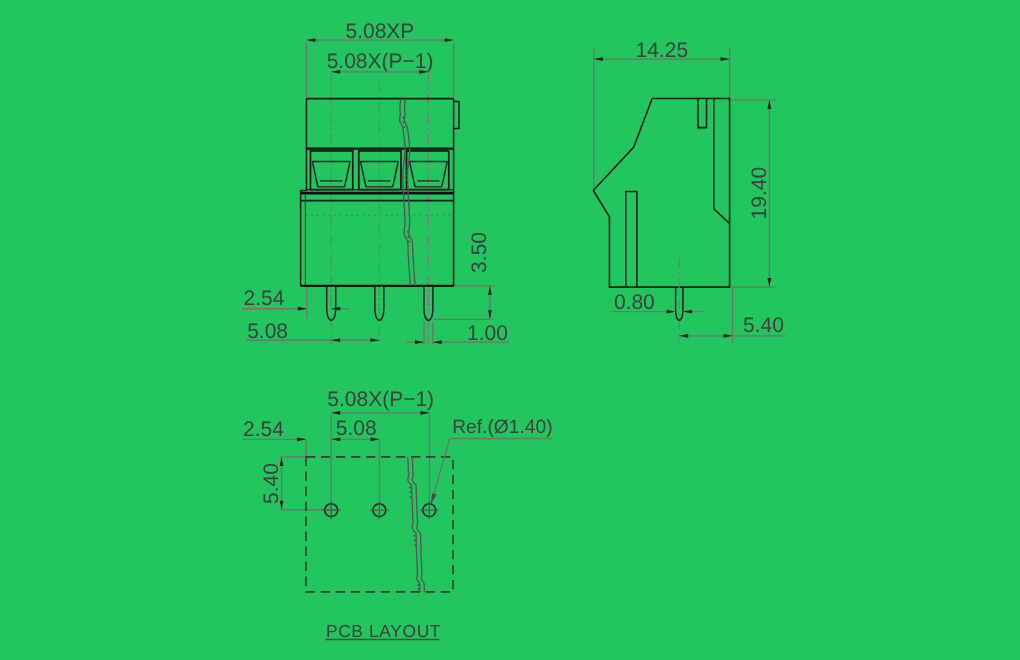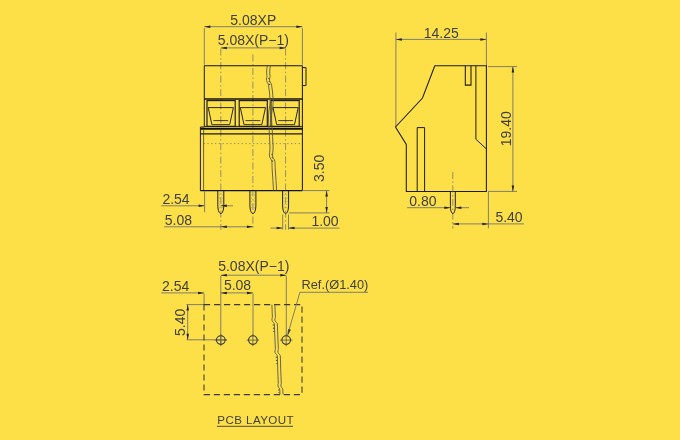--- a/index.html
+++ b/index.html
@@ -3,7 +3,7 @@
 <meta charset="utf-8">
 <style>
 html,body{margin:0;padding:0;background:#ffffff;}
-#page{width:680px;height:440px;position:relative;background:#fde047;overflow:hidden;text-align:right;}
+#page{width:680px;height:440px;position:relative;background:#22c55e;overflow:hidden;text-align:right;}
 svg text{font-family:"Liberation Sans",sans-serif;font-size:14px;fill:#3f3f3f;}
 </style>
 </head>

